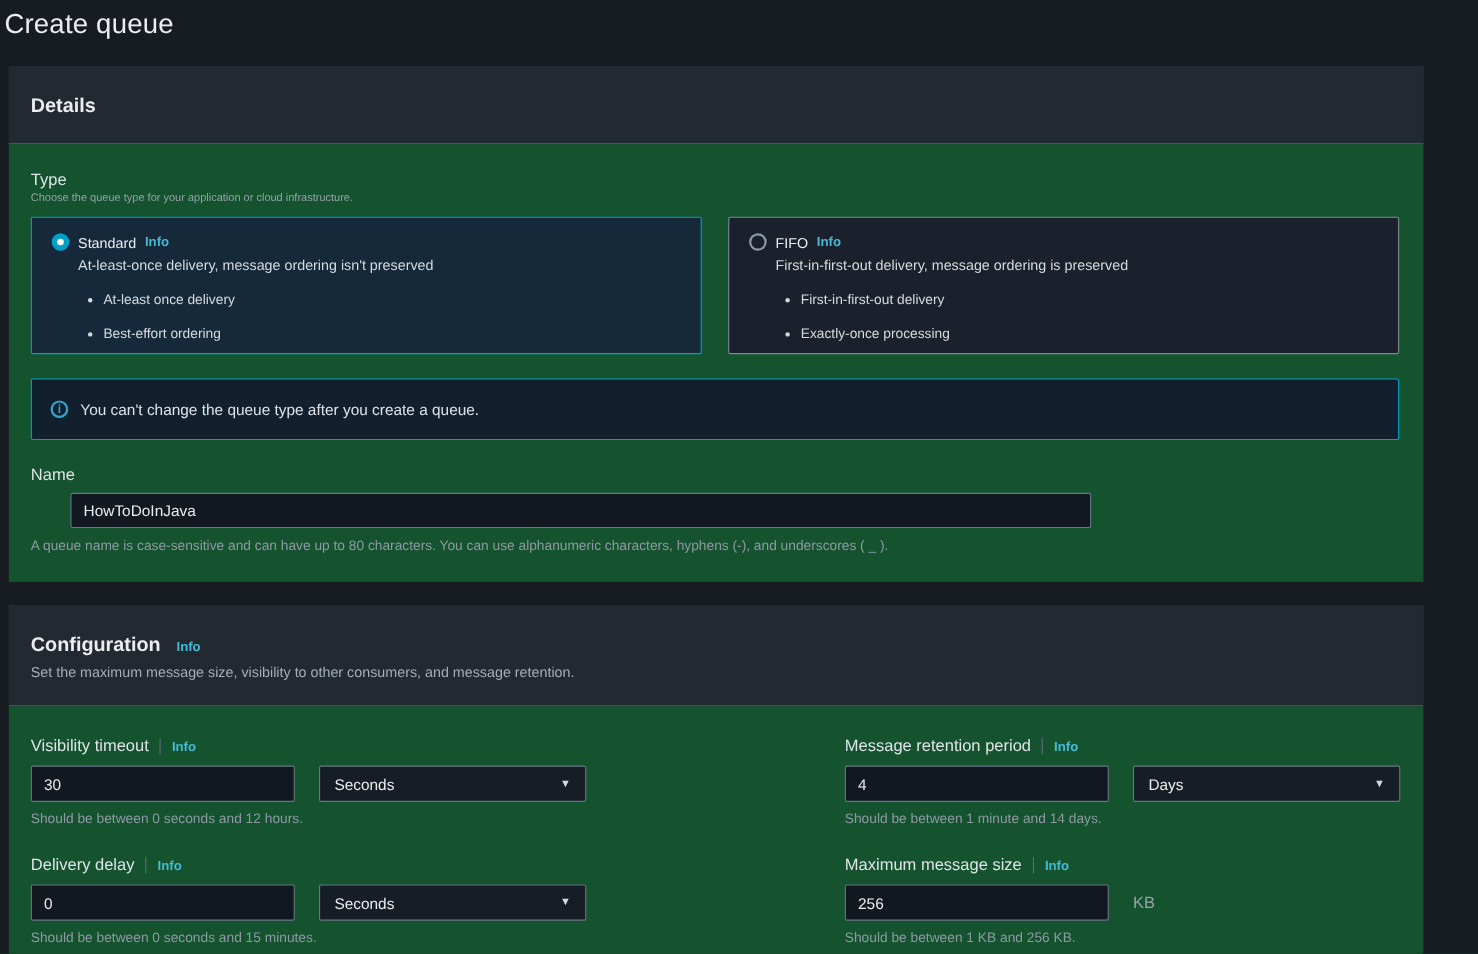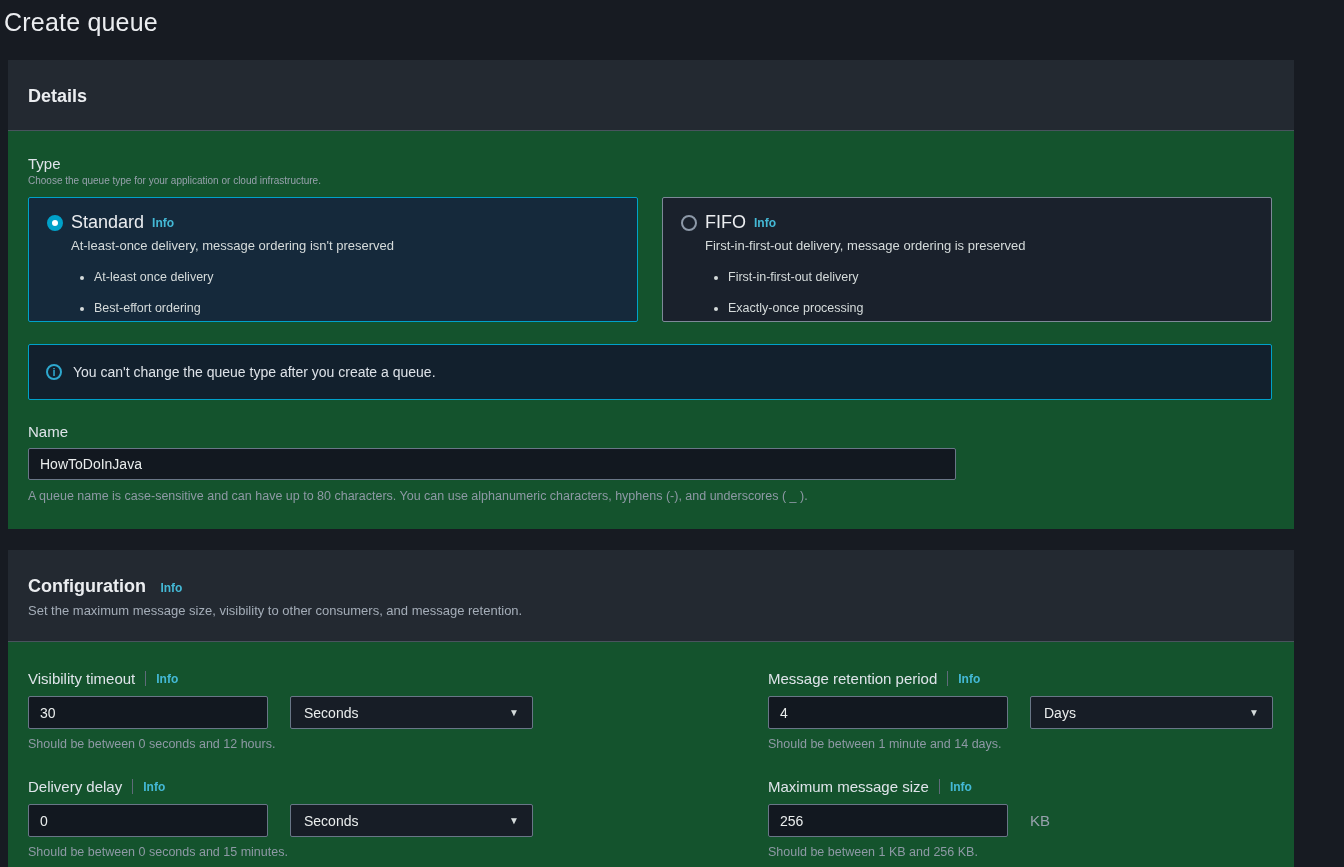--- a/index.html
+++ b/index.html
@@ -47,7 +47,7 @@
     border:2px solid #8d99a8; background:transparent; cursor:pointer;
   }
   .radio.on { border:5px solid #00a1c9; background:#ffffff; }
-  .card-name { font-size:18px; color:#ebedf0; }
+  .card-name { font-size:13px; color:#ebedf0; }
   .card-desc { margin:5px 0 0 24px; font-size:13px; color:#d5dbdb; }
   .card-bullets { margin:15px 0 0 27px; padding-left:20px; font-size:12.5px; color:#d5dbdb; }
   .card-bullets li { margin:17px 0; }

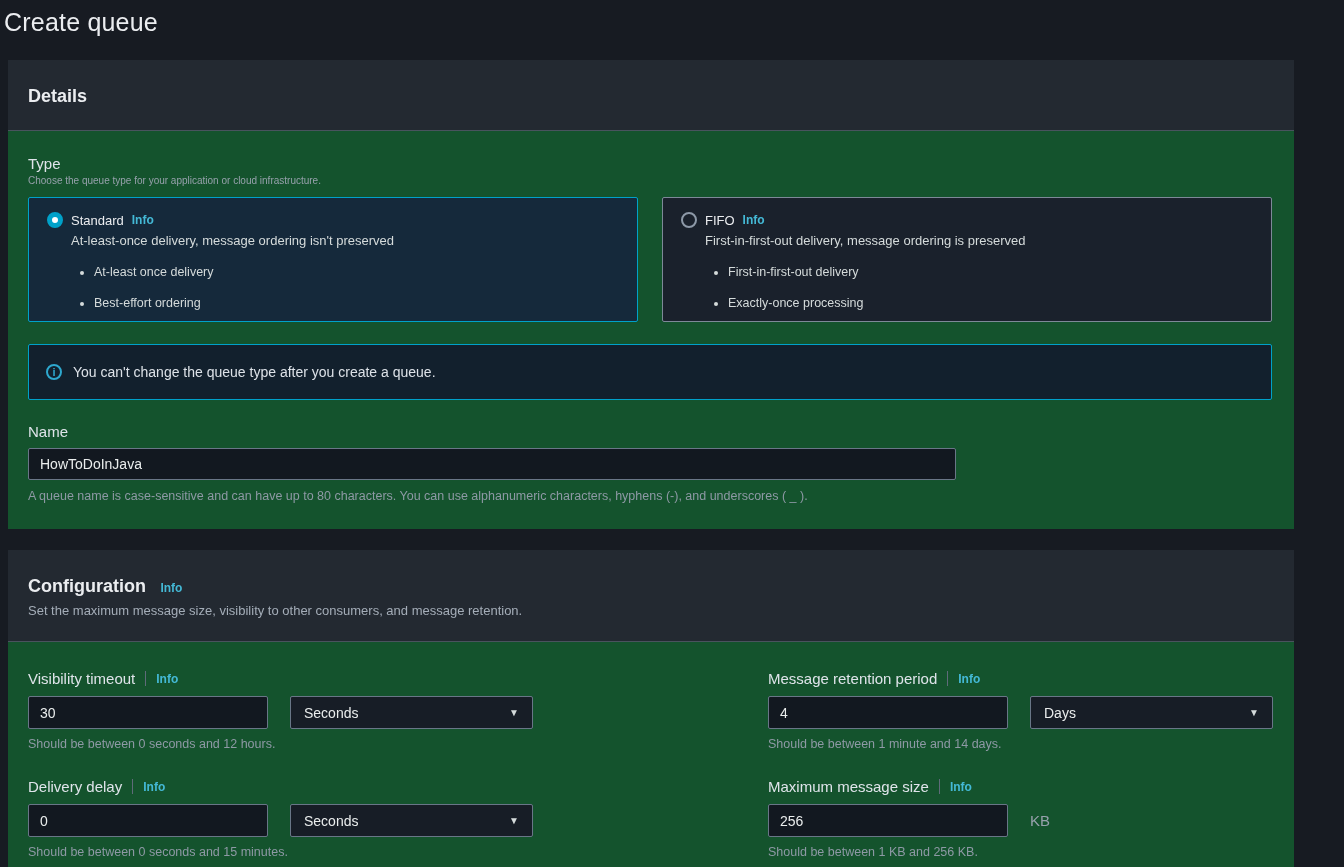--- a/index.html
+++ b/index.html
@@ -71,7 +71,7 @@
     color:#eaeded; font-size:14px; padding:0 11px; height:32px; outline:none;
     font-family:"Liberation Sans","DejaVu Sans",sans-serif;
   }
-  .name-input { width:928px; margin-top:8px; }
+  .name-input { width:928px; margin-top:8px;margin-left:36px; }
   .help-text { margin-top:9px; font-size:12.5px; color:#8e99a5; }
 
   

